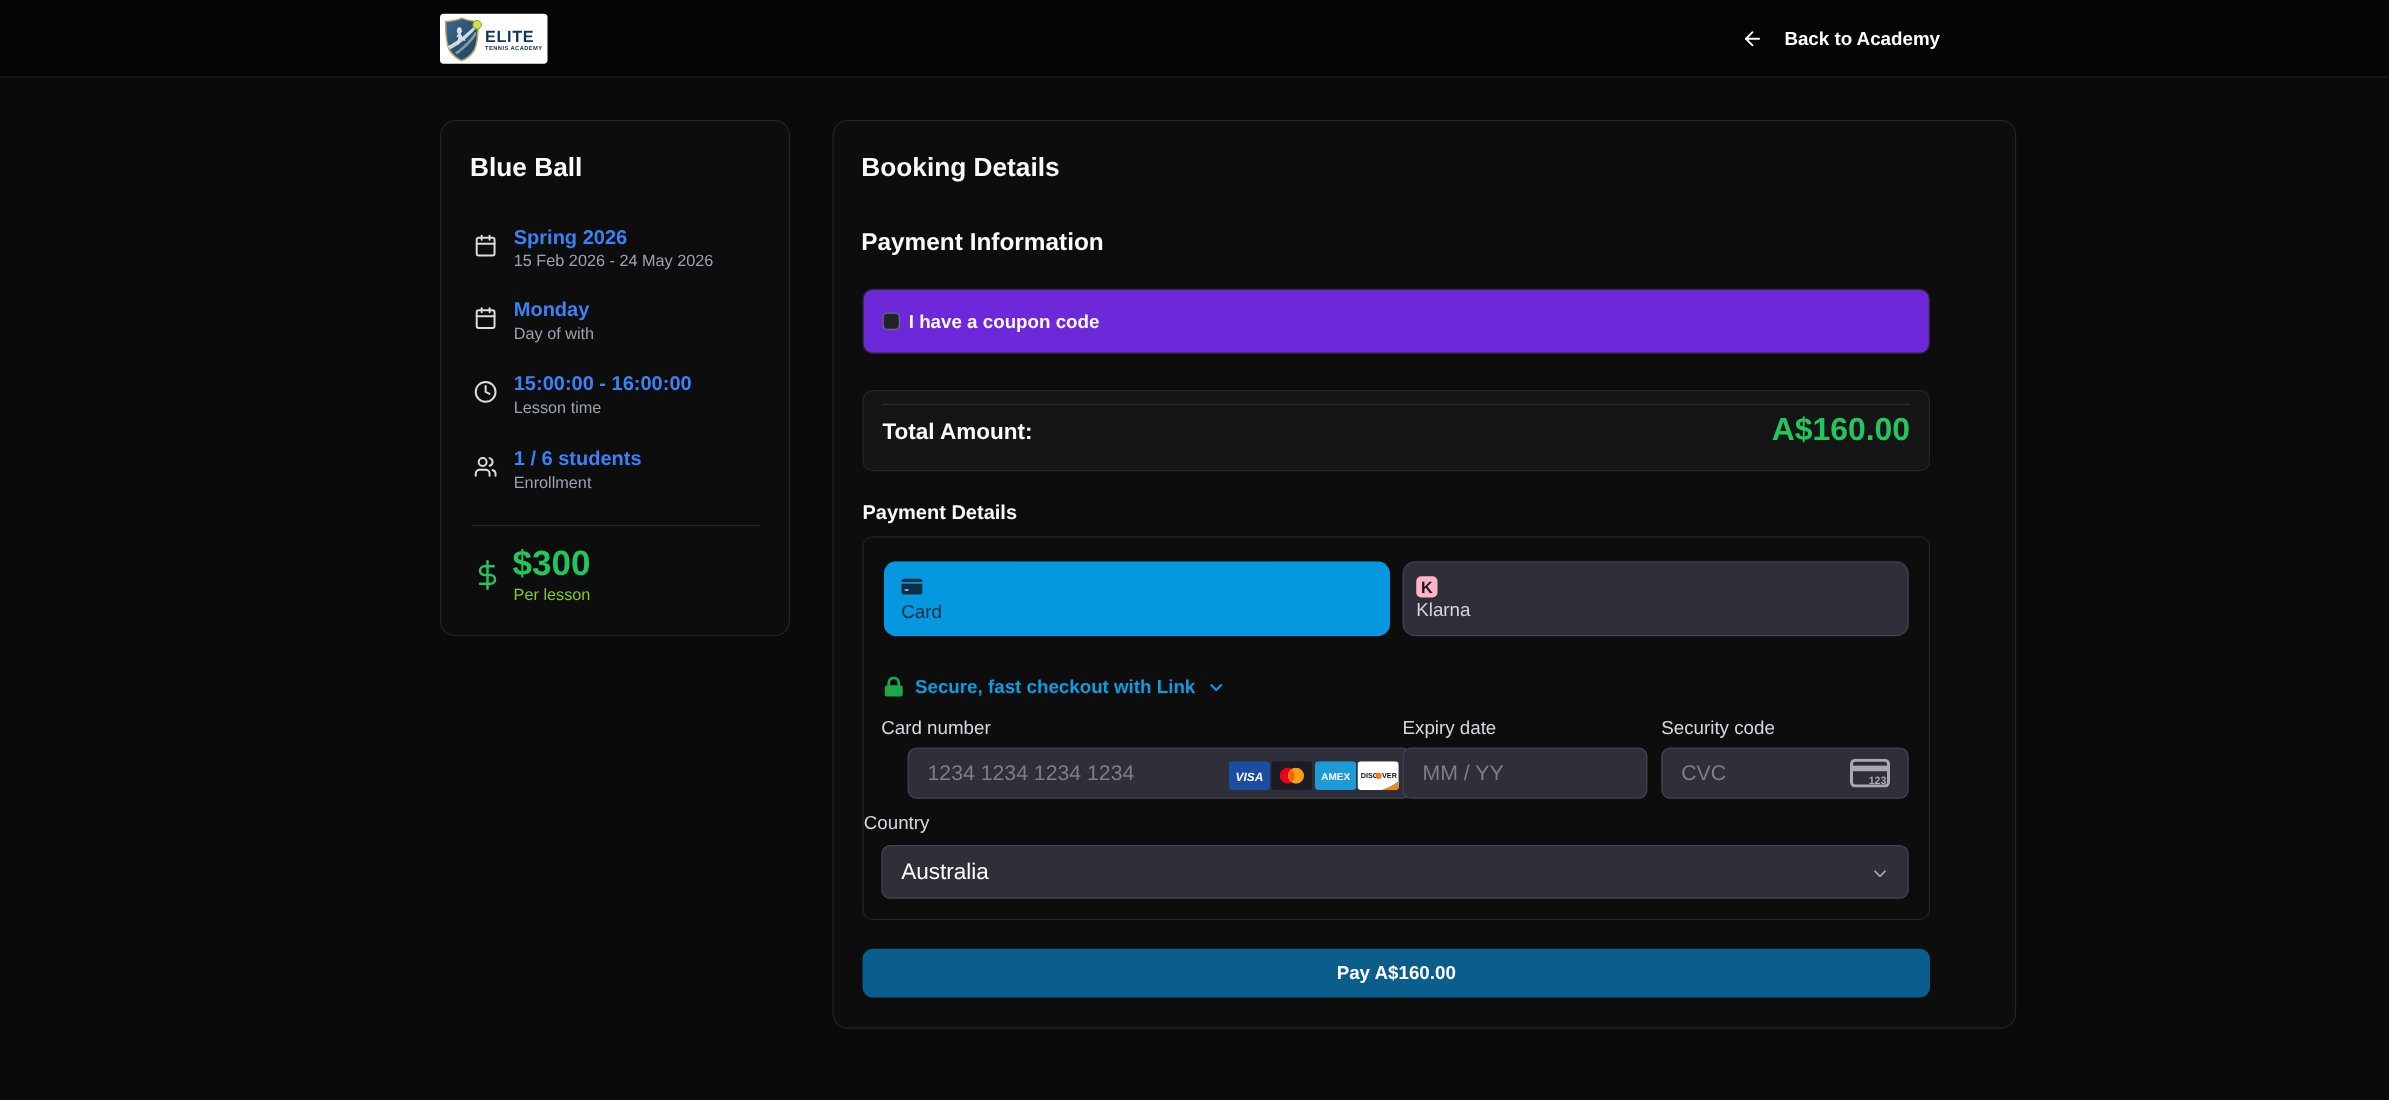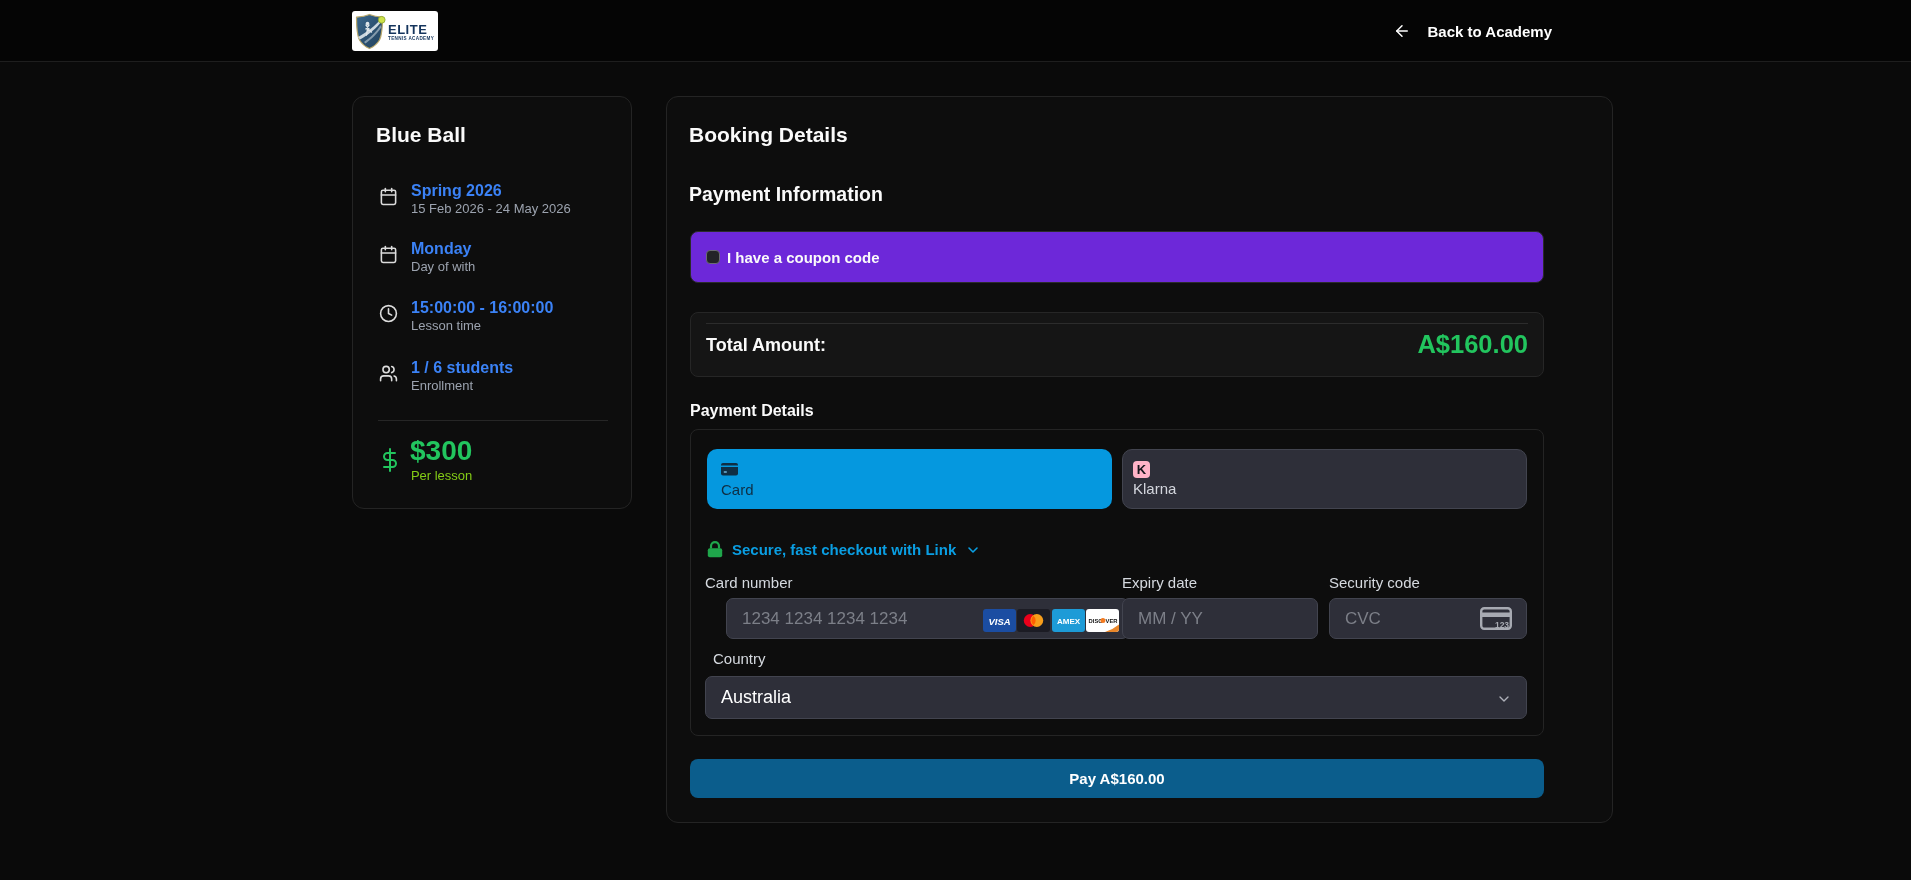--- a/index.html
+++ b/index.html
@@ -212,7 +212,7 @@
           <text x="22" y="20.5" font-family="Liberation Sans" font-size="8.5" font-weight="bold" fill="#a7aab2" text-anchor="middle">123</text>
         </svg>
     </div>
-    <div class="flabel" style="left:22px; top:220px;">Country</div>
+    <div class="flabel" style="left:0; top:220px;">Country</div>
     <div class="input white" style="left:14px; top:246px; width:822px; height:43px;">Australia
       <svg style="position:absolute; right:14px; top:14px;" width="16" height="16" viewBox="0 0 24 24" fill="none" stroke="#aeb1b9" stroke-width="2" stroke-linecap="round" stroke-linejoin="round">
           <path d="m6 9 6 6 6-6"></path>

